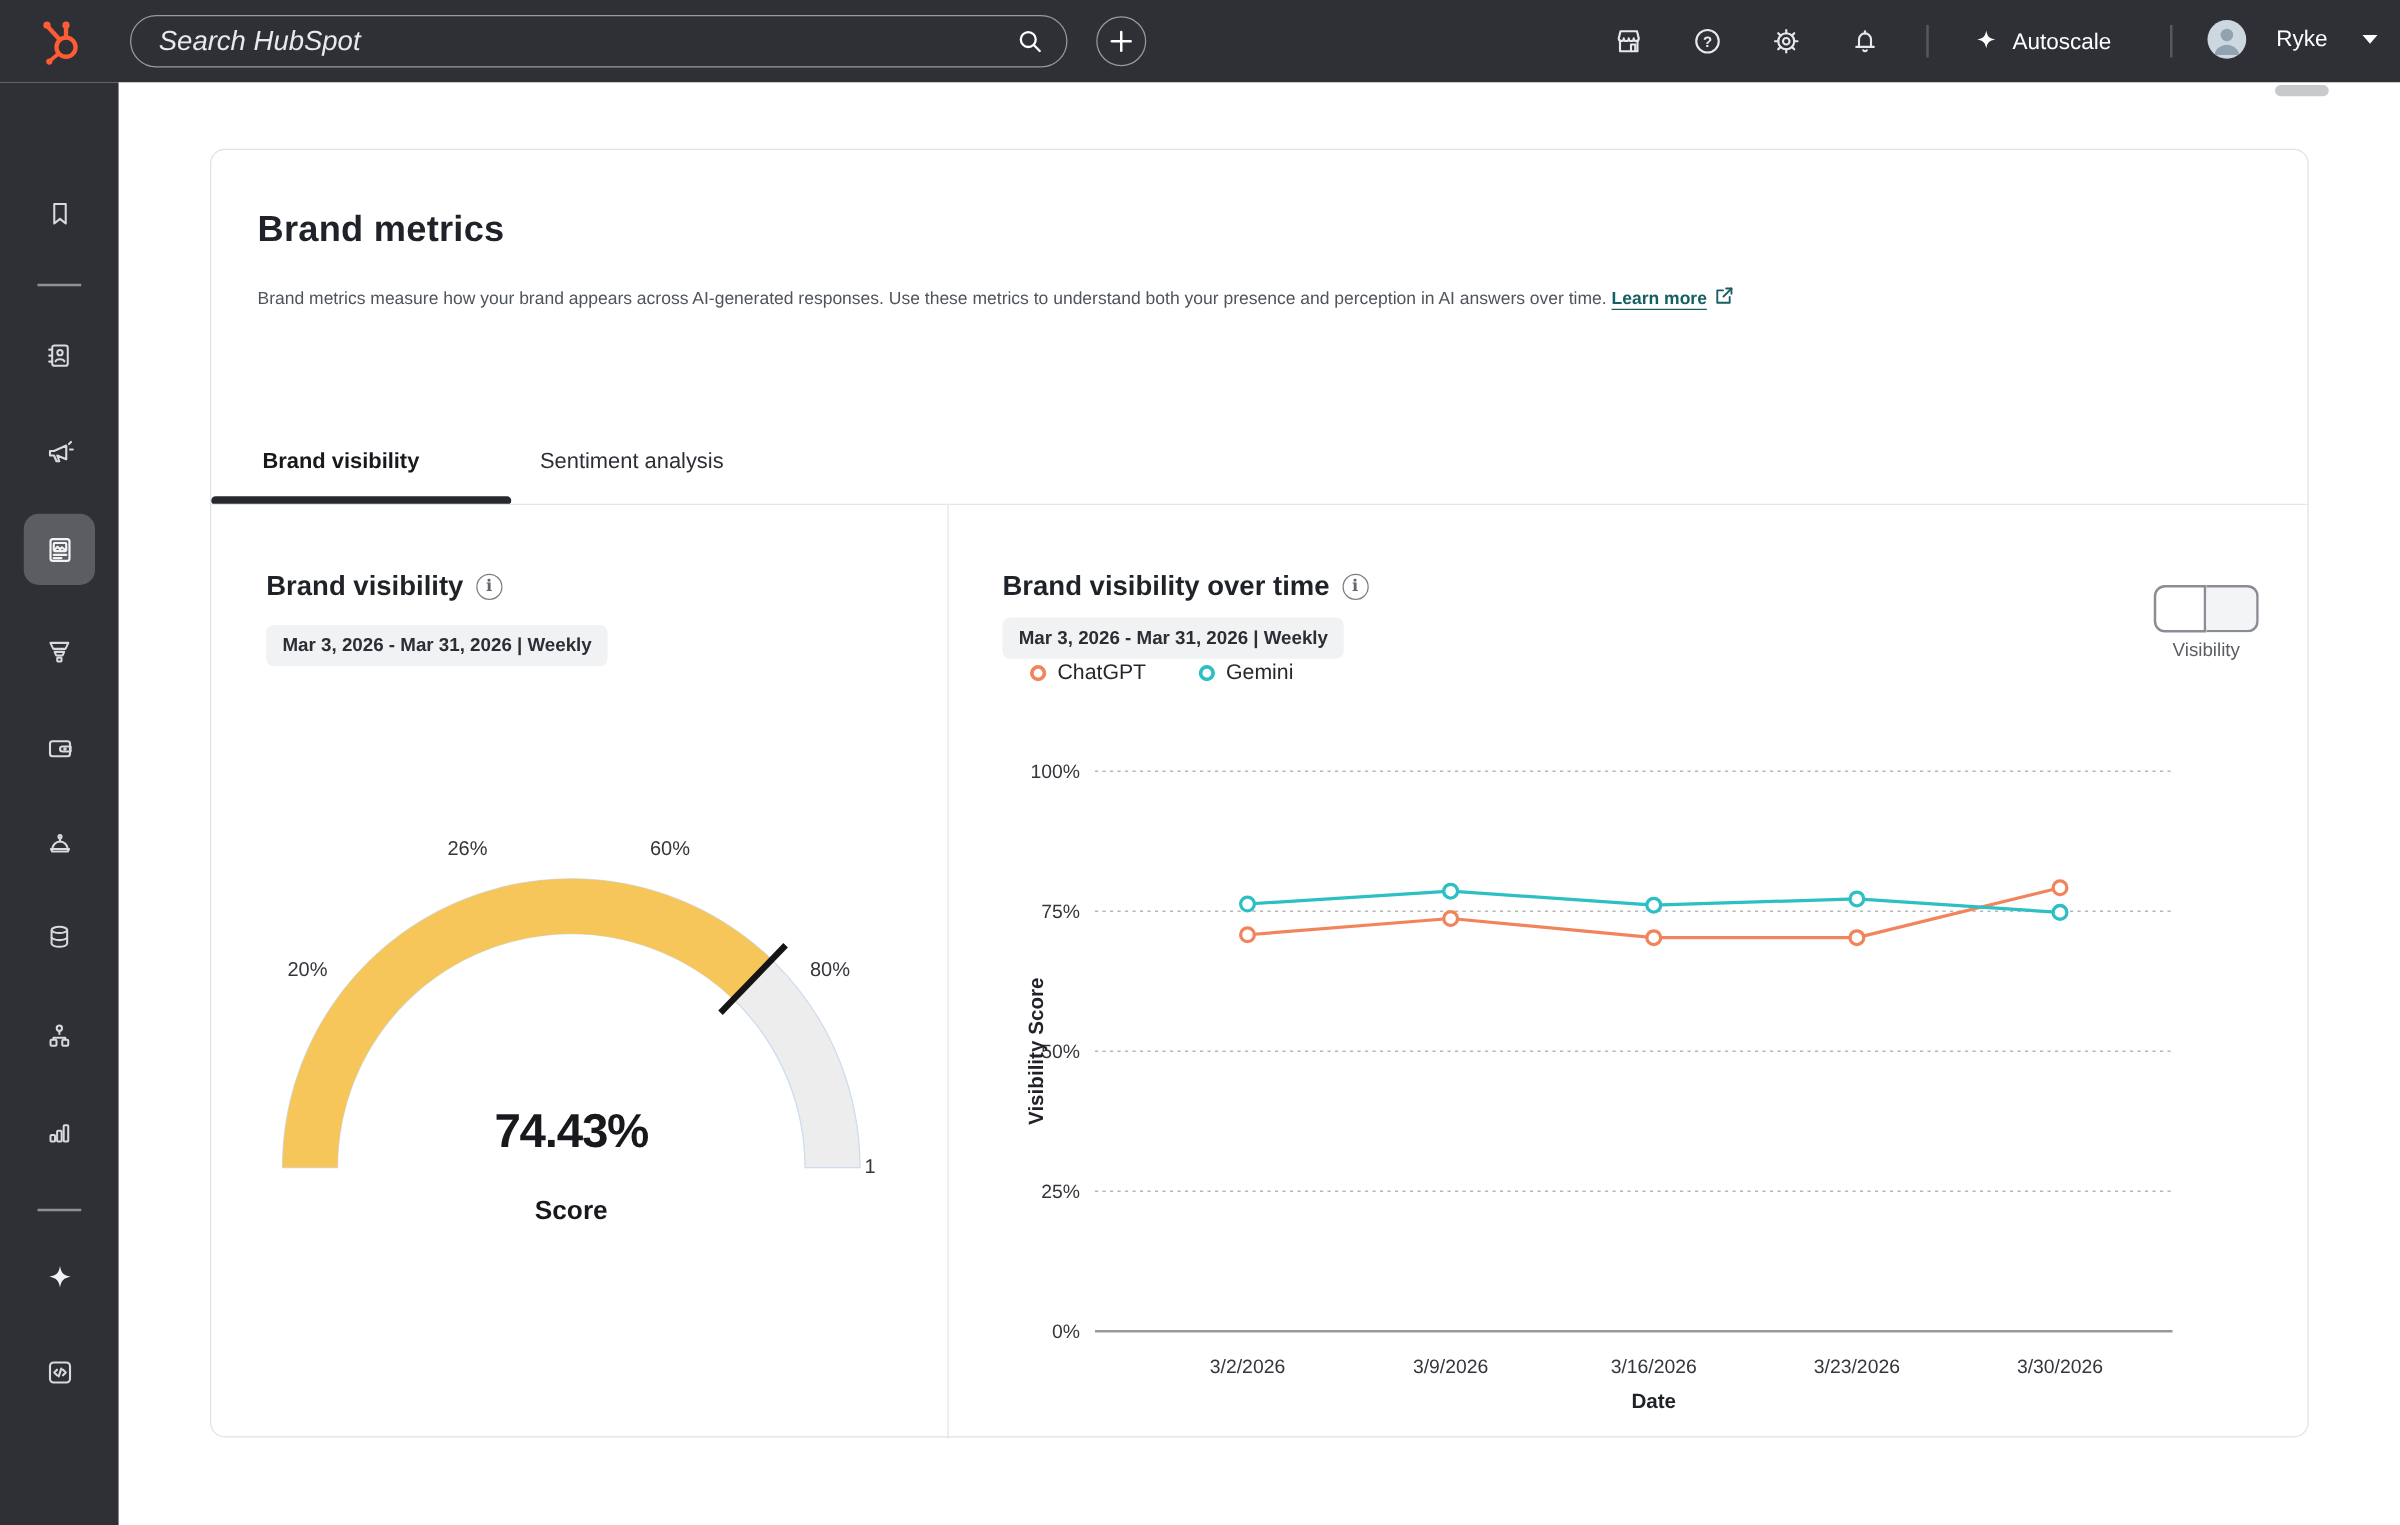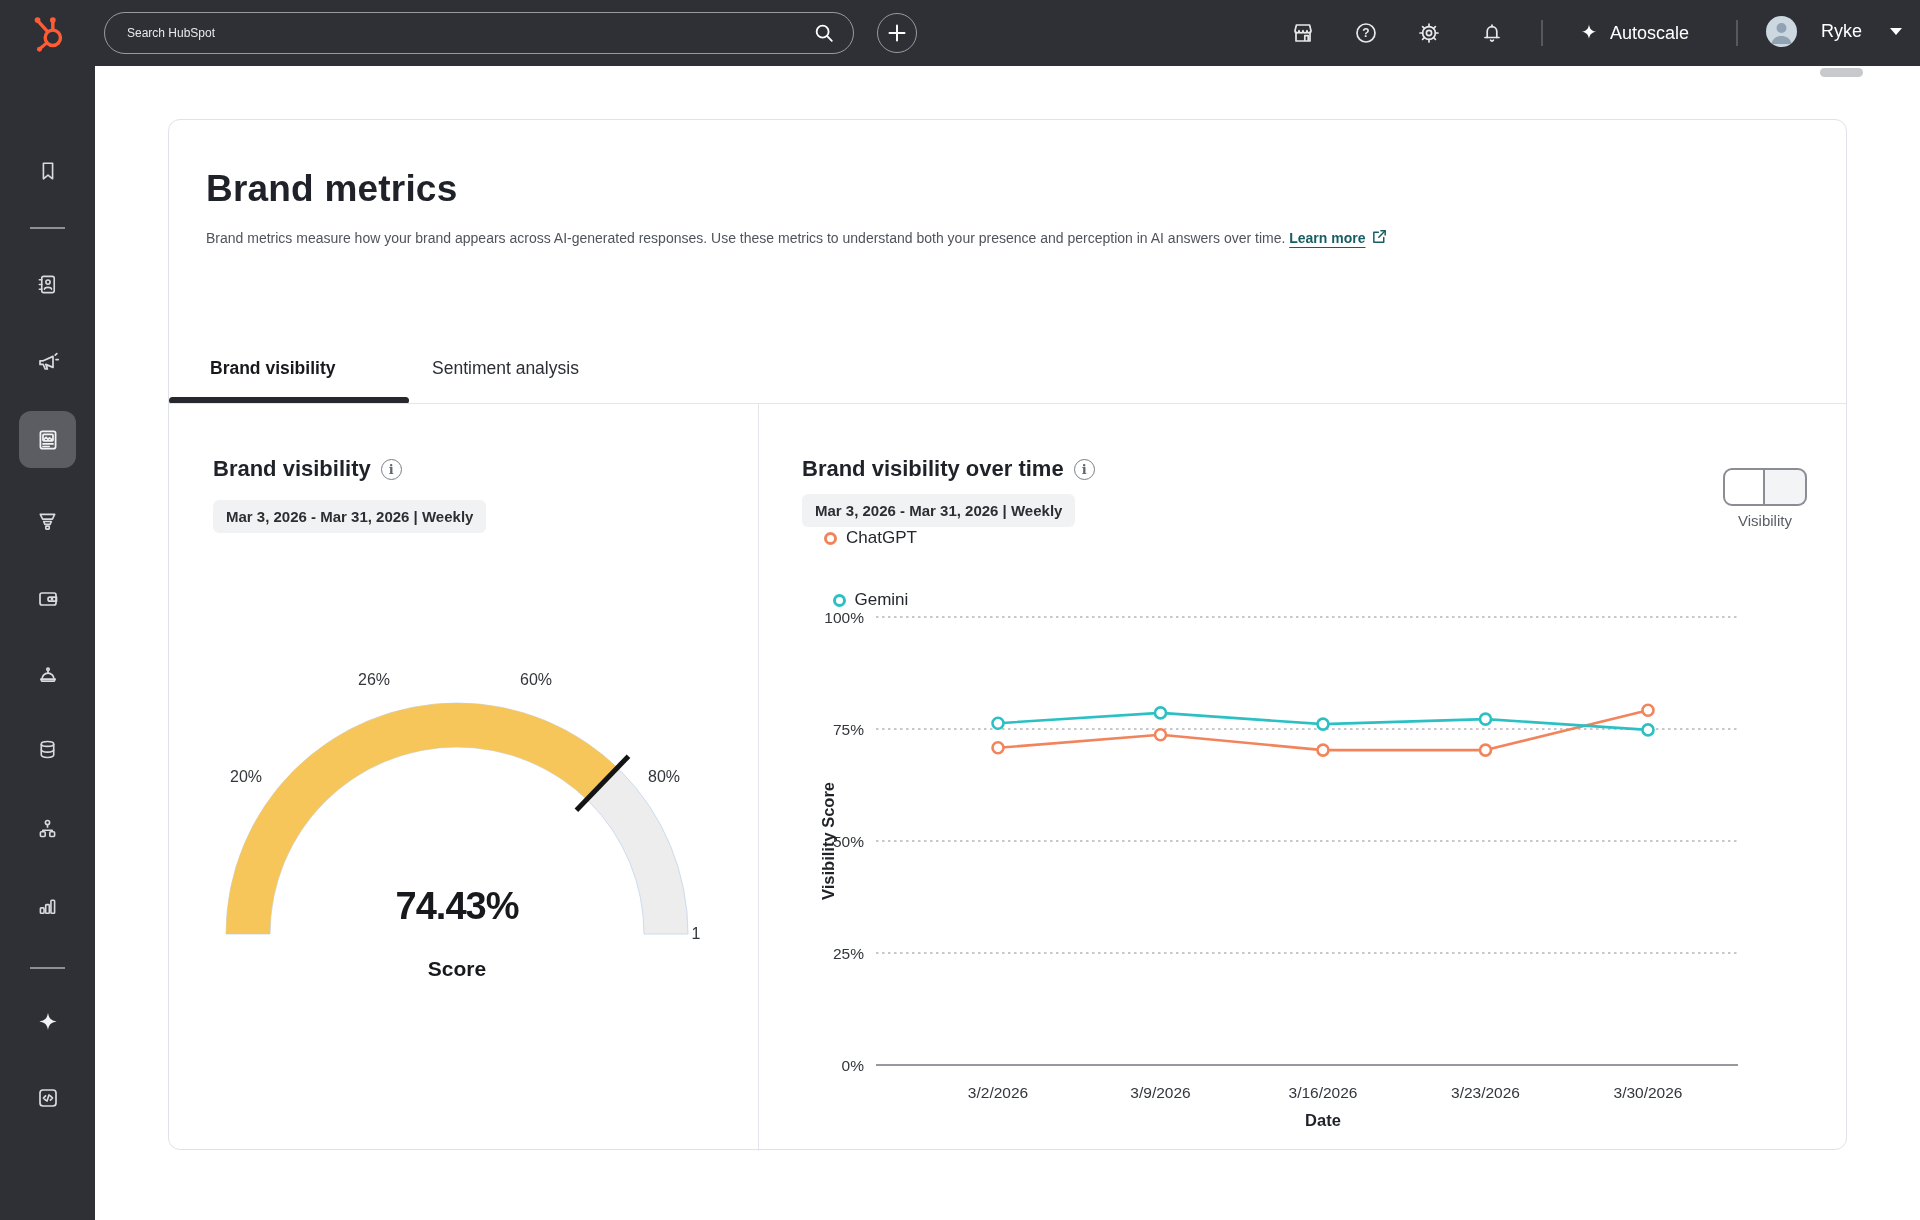--- a/index.html
+++ b/index.html
@@ -9,7 +9,7 @@
   .topbar { position:absolute; left:0; top:0; width:1920px; height:66px; background:#2e3035; }
   .logo { position:absolute; left:28px; top:12px; width:42px; height:42px; cursor:pointer; }
   .search-pill { position:absolute; left:104px; top:12px; width:750px; height:42px; border:1.5px solid #979ba1; border-radius:22px; display:flex; align-items:center; }
-  .search-pill input { flex:1; background:transparent; border:none; outline:none; color:#eceded; font-size:12px; padding:0 14px 0 22px; font-family:"Liberation Sans",sans-serif; }
+  .search-pill input { flex:1; background:transparent; border:none; outline:none; color:#eceded; font-size:22px; padding:0 14px 0 22px; font-family:"Liberation Sans",sans-serif;font-style:italic; }
   .search-pill input::placeholder { color:#e8e9ea; opacity:1; }
   .search-pill .mag { margin-right:18px; }
   .add-btn { position:absolute; left:877px; top:13px; width:40px; height:40px; border-radius:50%; border:1.5px solid #979ba1; background:transparent; cursor:pointer; display:flex; align-items:center; justify-content:center; }

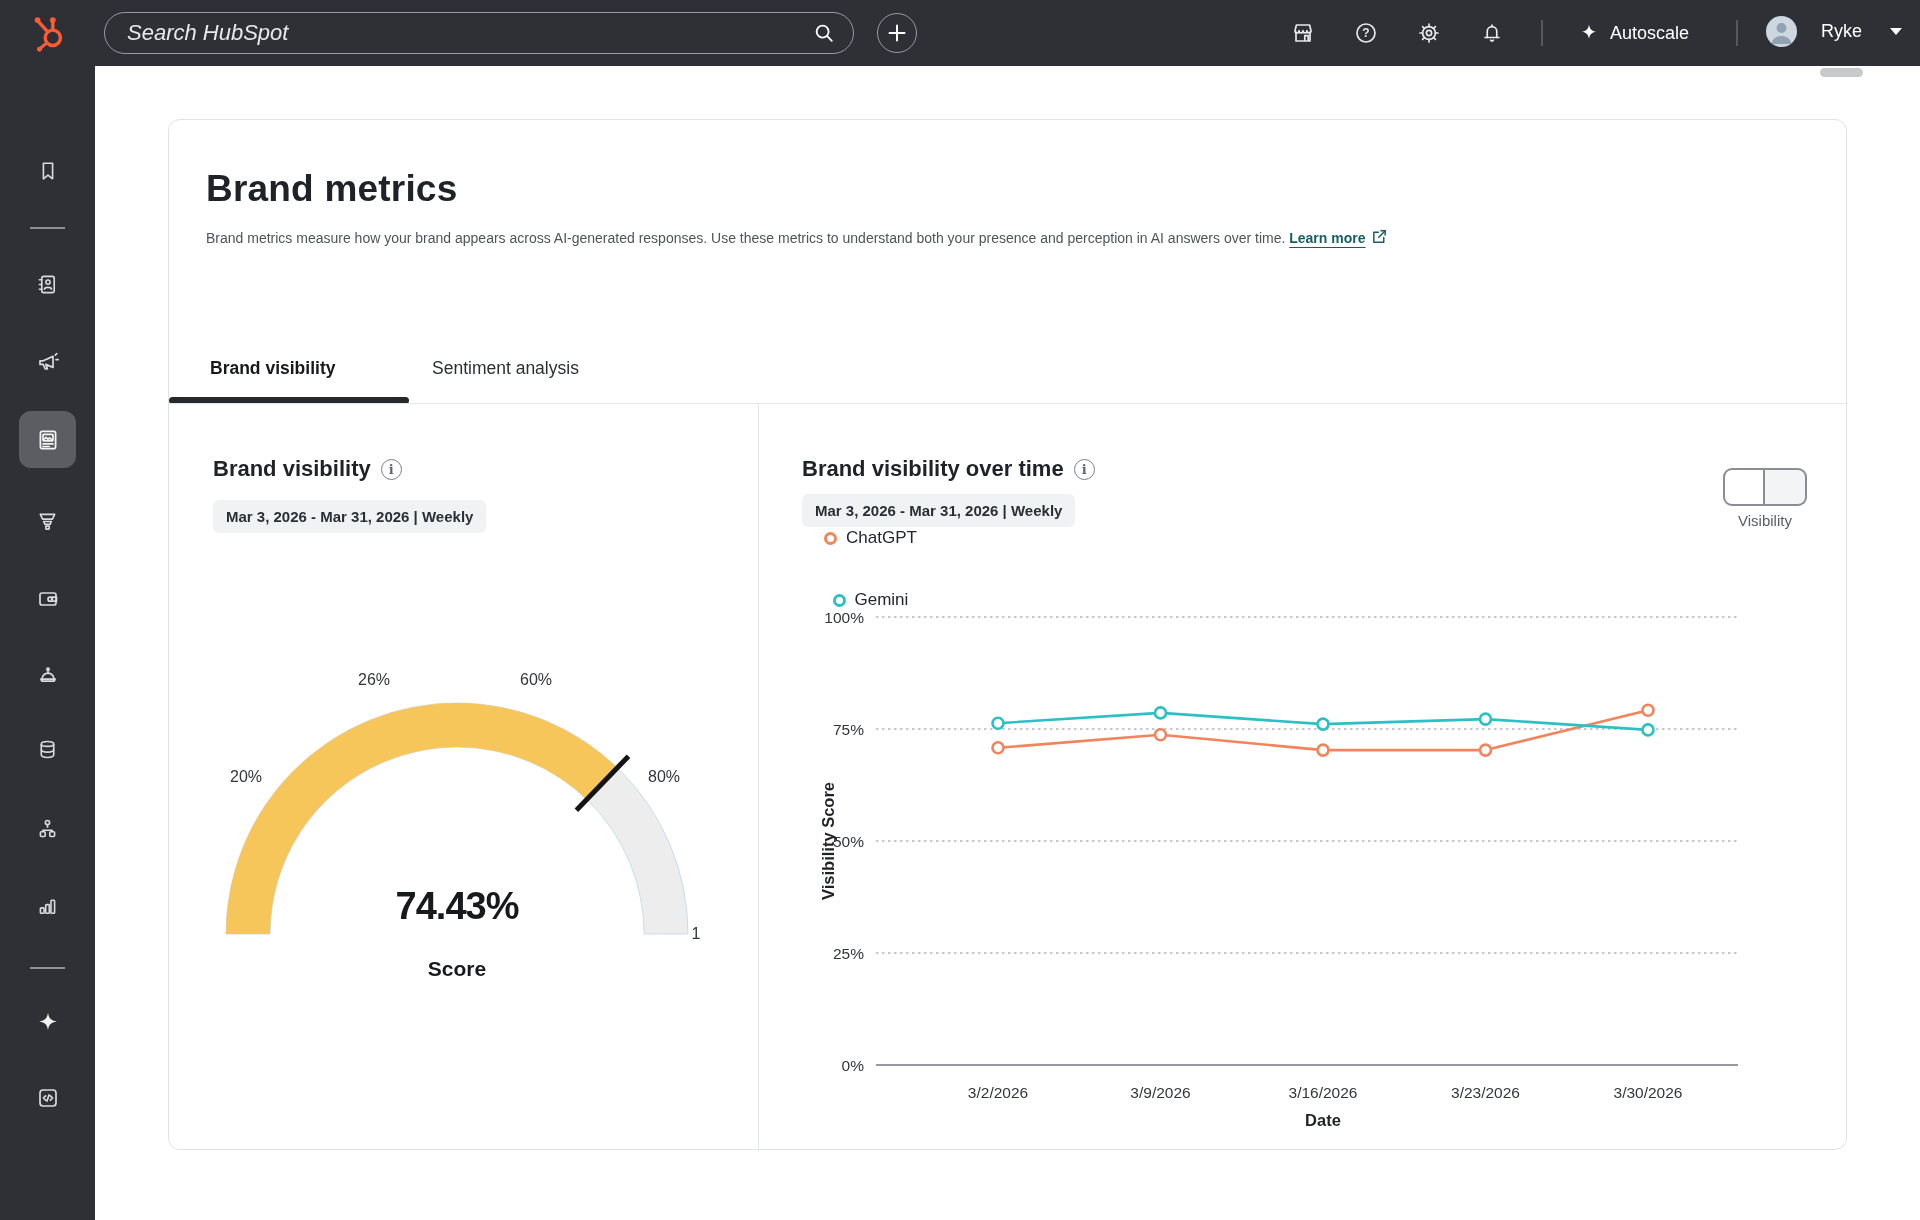--- a/index.html
+++ b/index.html
@@ -31,7 +31,7 @@
   .content { position:absolute; left:95px; top:66px; width:1825px; height:1154px; background:#fff; }
   .scroll-nub { position:absolute; left:1820px; top:68px; width:43px; height:9px; border-radius:5px; background:#c7c9cd; cursor:pointer; }
   .card { position:absolute; left:168px; top:119px; width:1679px; height:1031px; border:1px solid #dfe2e7; border-radius:12px; background:#fff; }
-  .card-title { position:absolute; left:37px; top:48px; font-size:37px; font-weight:700; color:#1f2228; letter-spacing:.2px; }
+  .card-title { position:absolute; left:37px; top:48px; font-size:29px; font-weight:700; color:#1f2228; letter-spacing:.2px; }
   .card-desc { position:absolute; left:37px; top:100px; width:1580px; font-size:14px; line-height:36px; color:#4f545b; }
   .learn-more { color:#175e62; font-weight:700; text-decoration:underline; text-underline-offset:4px; cursor:pointer; }
   .ext-ico { display:inline-block; vertical-align:-2px; margin-left:5px; }

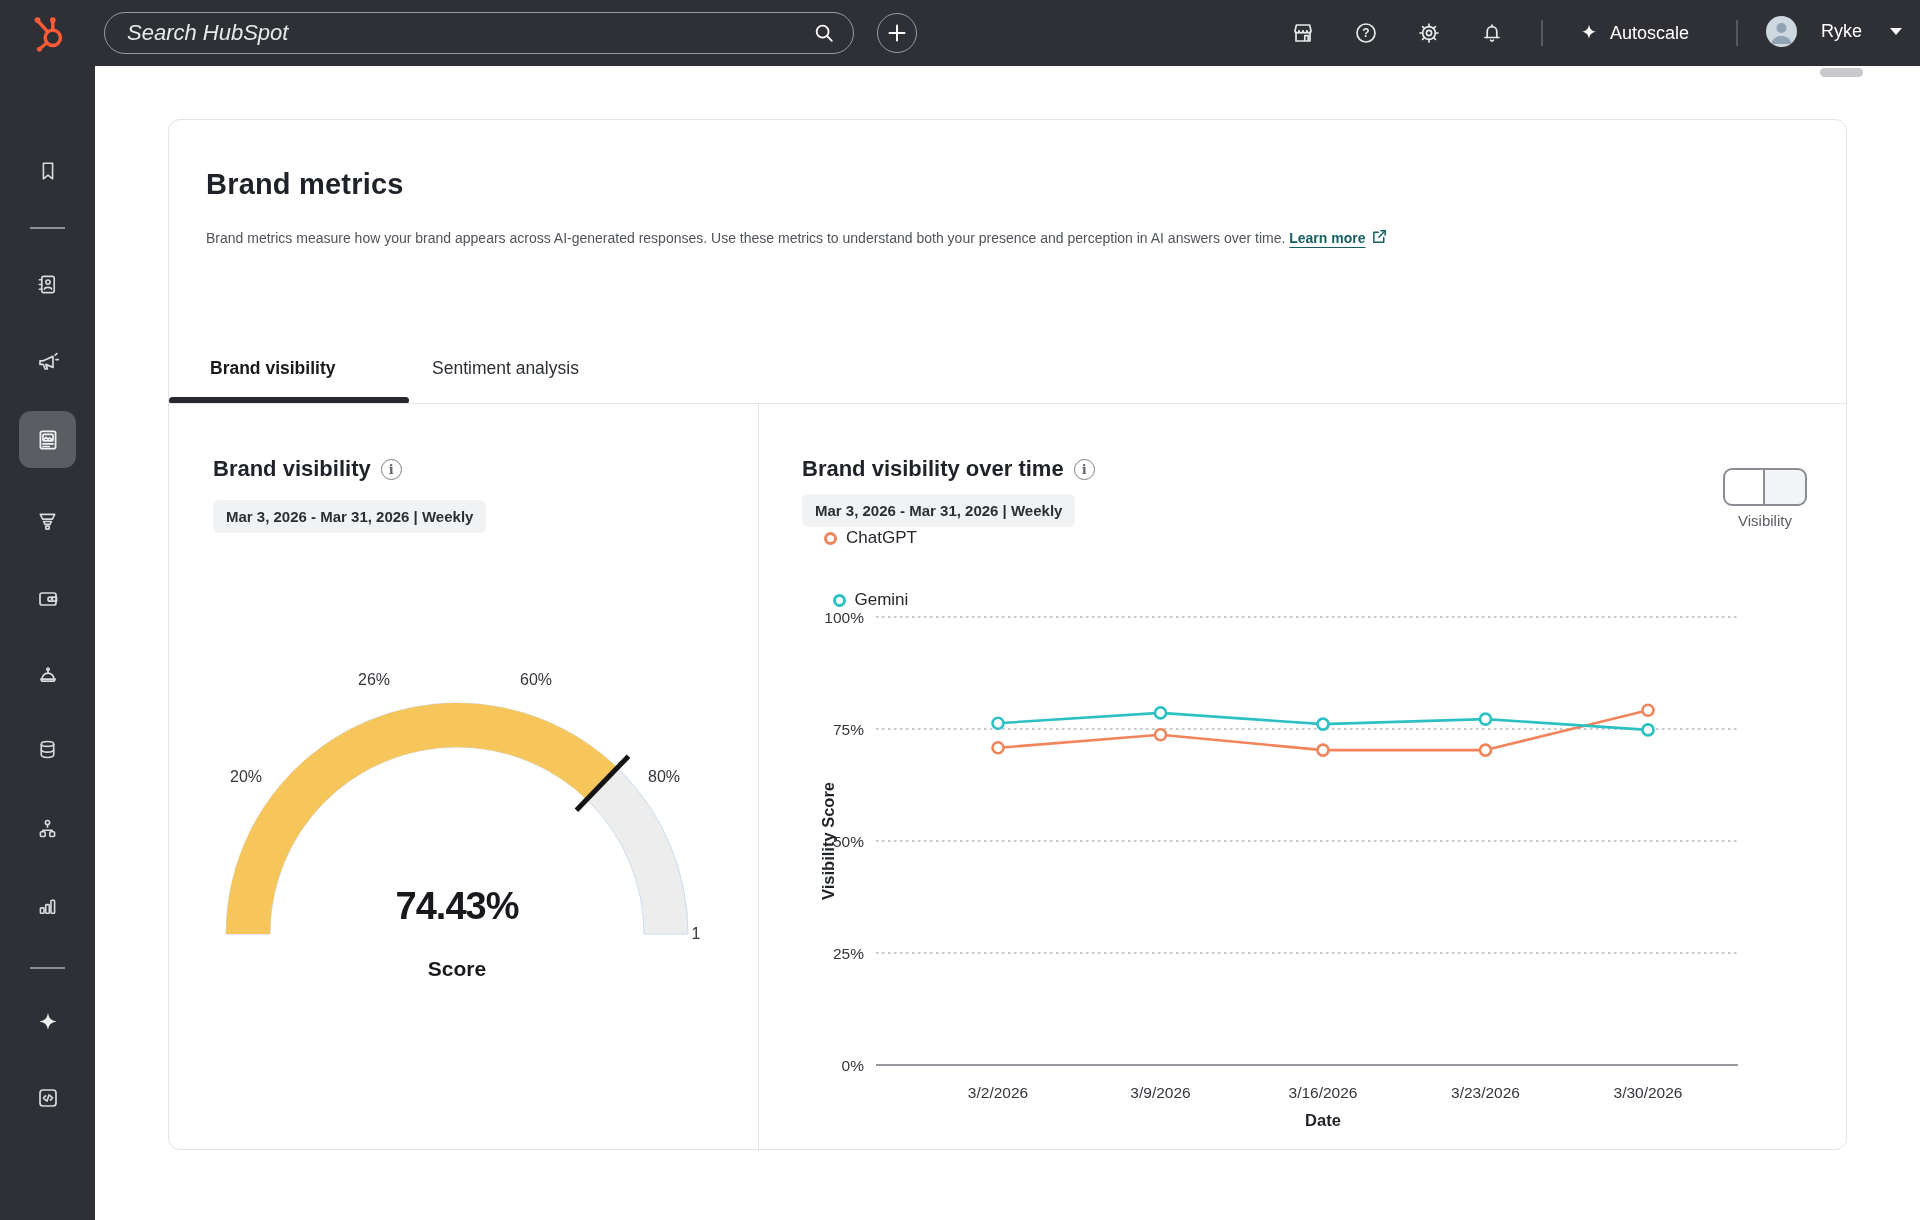--- a/index.html
+++ b/index.html
@@ -55,7 +55,7 @@
   .gauge-sub { position:absolute; left:260px; top:315px; transform:translate(-50%,-50%); font-size:21px; font-weight:700; color:#17191d; }
 
   
-  .legend { position:absolute; left:655px; top:408px; display:flex; align-items:center; gap:42px;flex-direction:column; }
+  .legend { position:absolute; left:655px; top:408px; display:flex; align-items:center; gap:42px; }
   .legend-item { display:flex; align-items:center; gap:9px; font-size:17px; color:#24272c; cursor:pointer; }
   .legend-ring { width:13px; height:13px; border-radius:50%; background:#fff; border:3px solid #000; }
   .autoscale { position:absolute; left:1554px; top:348px; width:84px; text-align:center; }

